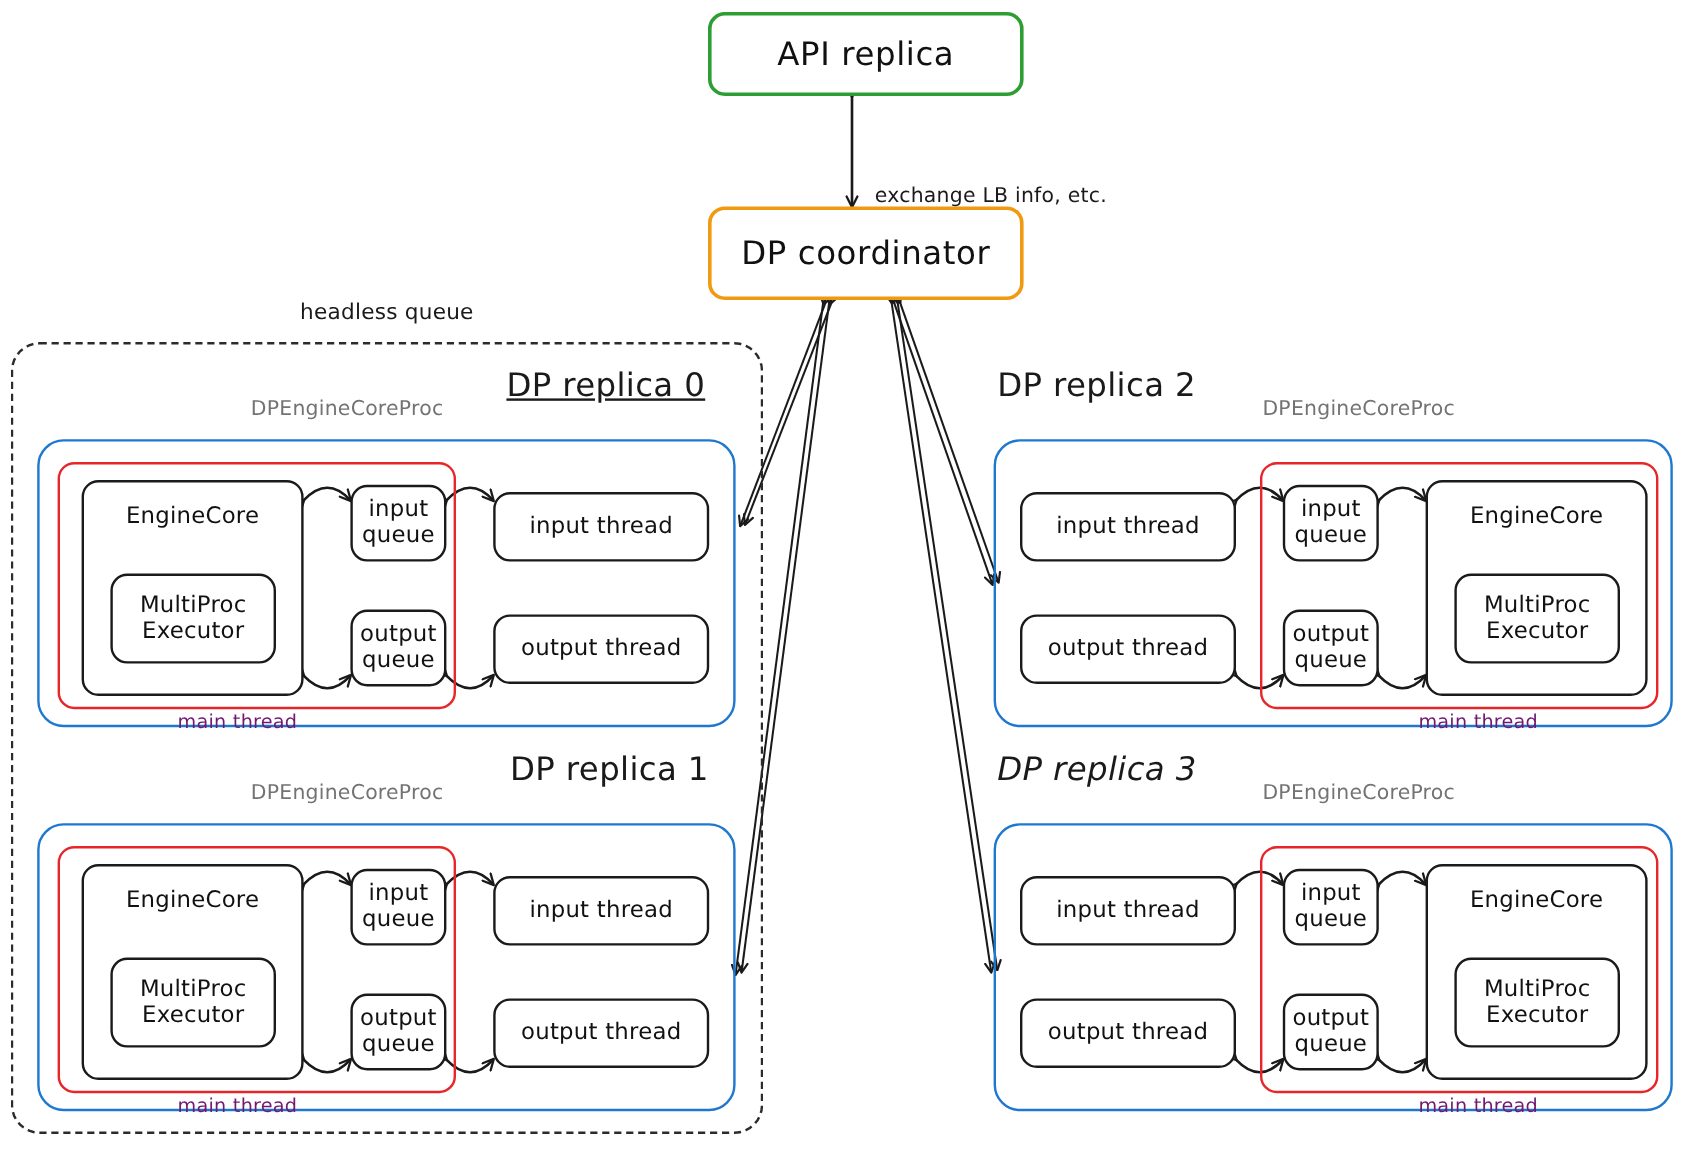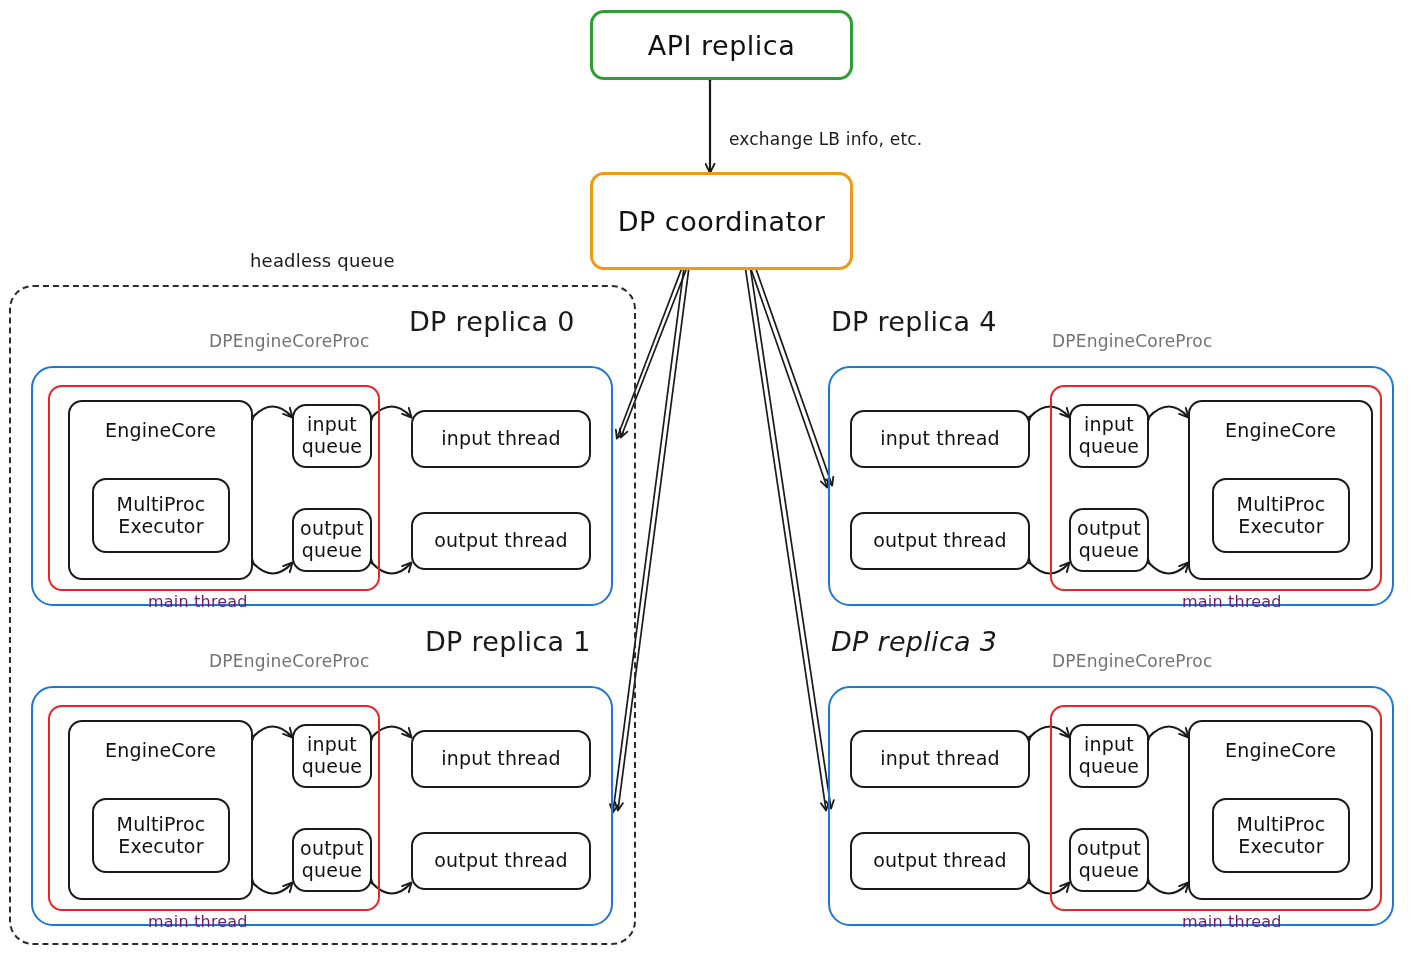--- a/index.html
+++ b/index.html
@@ -19,7 +19,7 @@
   .proc-label{font-size:17px;color:#737373;letter-spacing:.2px;}
   .mainthread-label{font-size:16px;color:#701a75;letter-spacing:.2px;}
   .headless-label{font-size:18px;color:#1a1a1a;letter-spacing:.2px;}
-  .exchange-label{font-size:17px;color:#1a1a1a;letter-spacing:.2px;}
+  .exchange-label{font-size:17px;color:#1a1a1a;letter-spacing:.2px;margin-top:24px;}
   .box-text{font-size:19px;line-height:1.15;letter-spacing:.2px;}
   .api-box{border:3px solid #2e9e34;border-radius:14px;}
   .coord-box{border:3px solid #f09a12;border-radius:14px;}

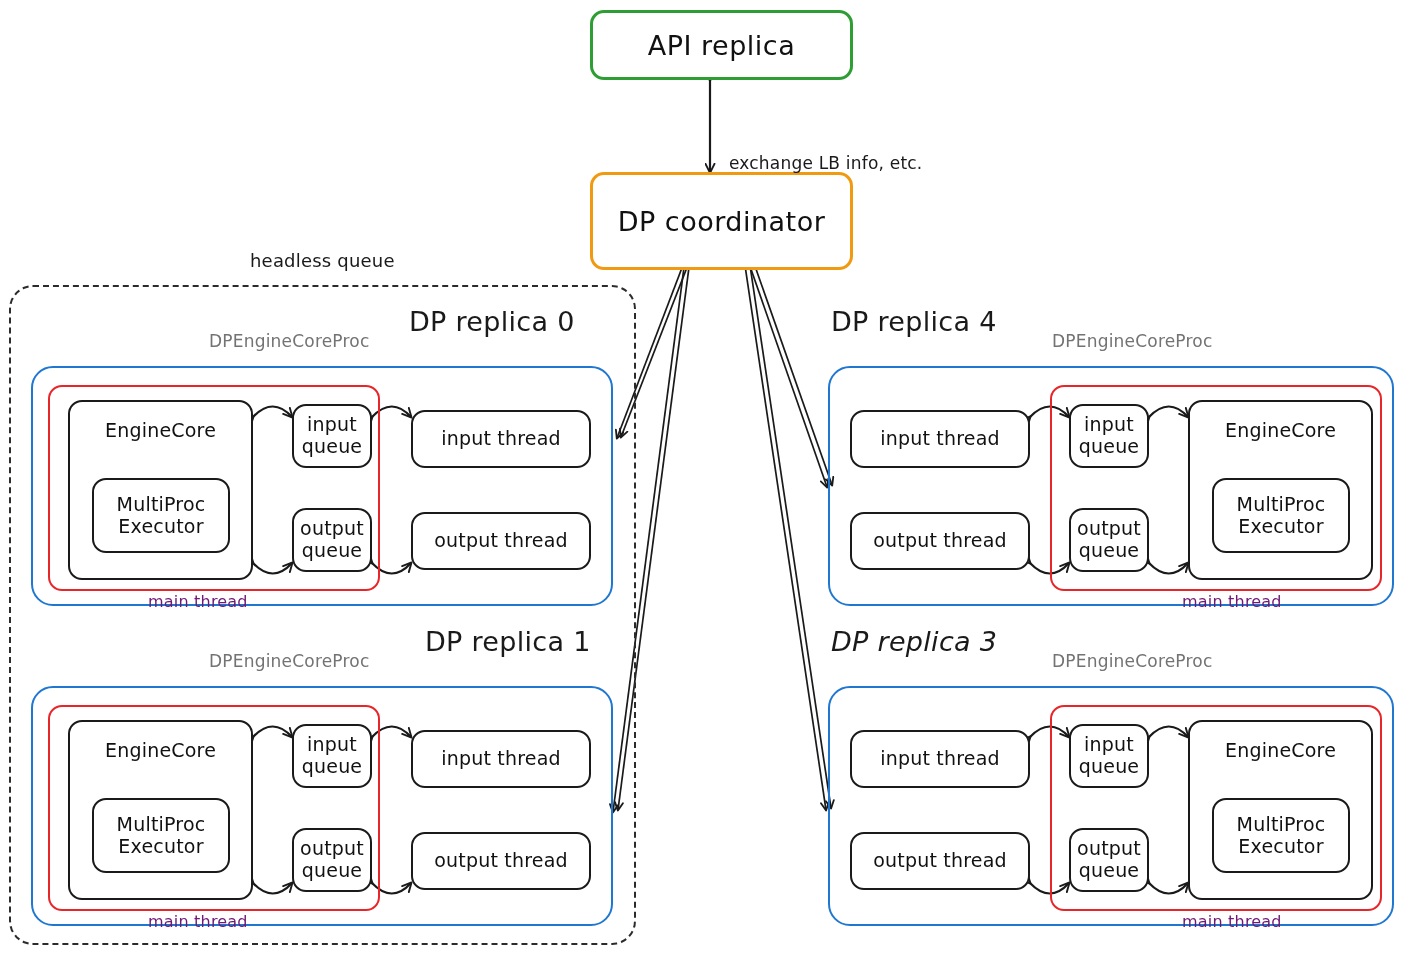--- a/index.html
+++ b/index.html
@@ -102,7 +102,7 @@
     <span>API replica</span>
   </div>
 
-  <div class="node coord-box title-coord t-hand" style="left:590px;top:172px;width:263px;height:98px;">
+  <div class="node coord-box title-coord t-hand" style="left:590px;top:172px;width:263px;height:78px;">
     <span>DP coordinator</span>
   </div>
 

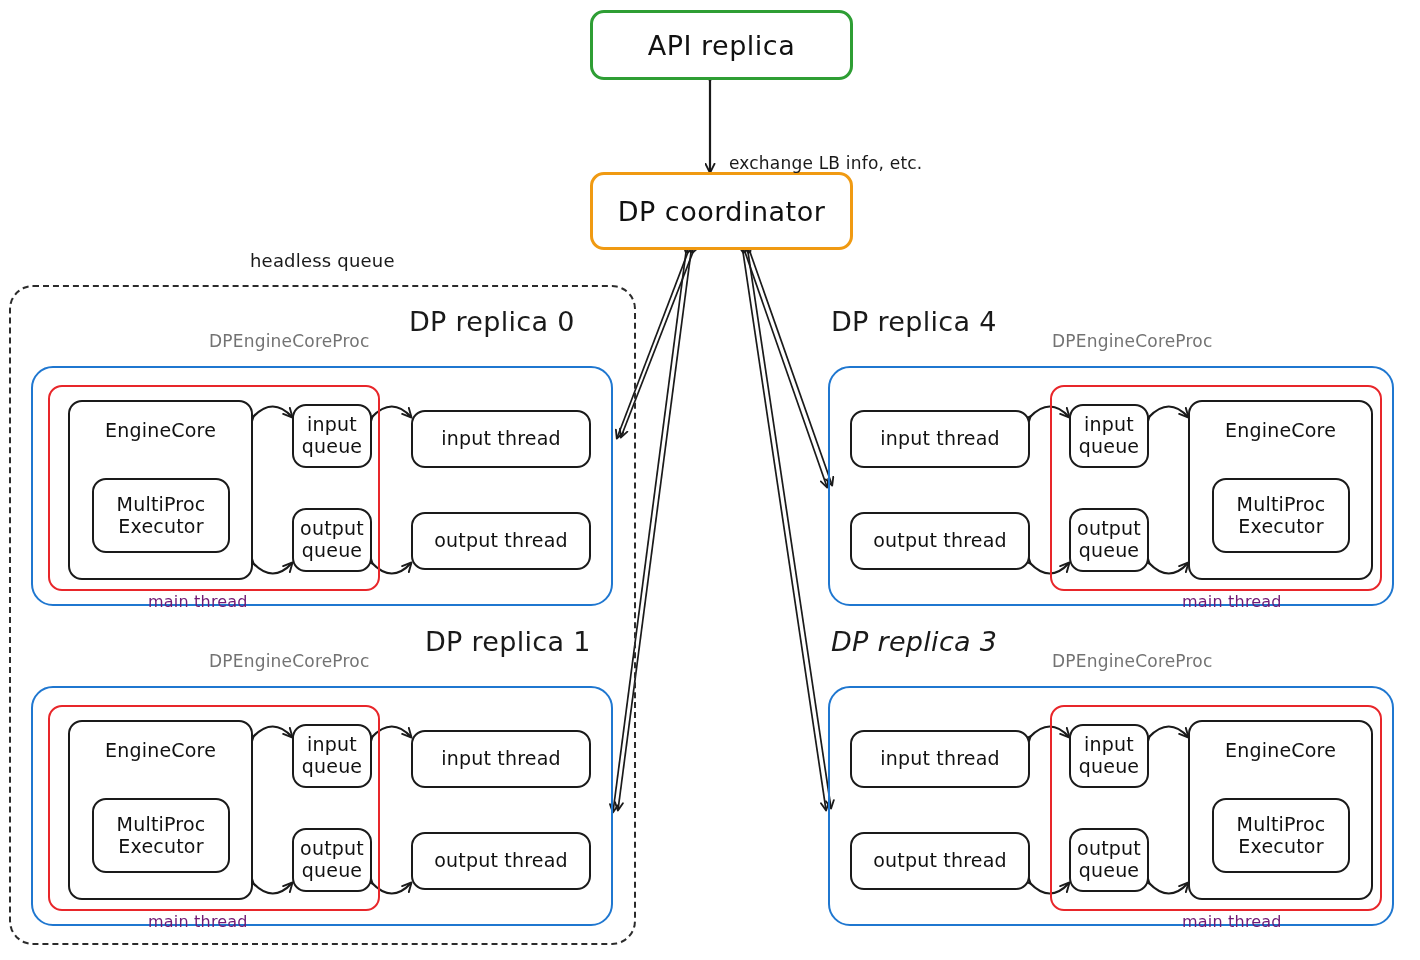--- a/index.html
+++ b/index.html
@@ -111,7 +111,7 @@
   <div class="lbl headless-label t-hand" style="left:250px;top:250px;">headless queue</div>
   <div class="headless-box" style="left:9px;top:285px;width:627px;height:660px;"></div>
 
-  <div class="lbl replica-title t-hand" style="left:409px;top:306px;">DP replica 0</div>
+  <div class="lbl replica-title t-hand" style="left:422px;top:306px;text-decoration:underline;">DP replica 0</div>
   <div class="lbl proc-label t-hand" style="left:209px;top:331px;">DPEngineCoreProc</div>
 
   <div class="proc-box" style="left:31px;top:366px;width:582px;height:240px;"></div>

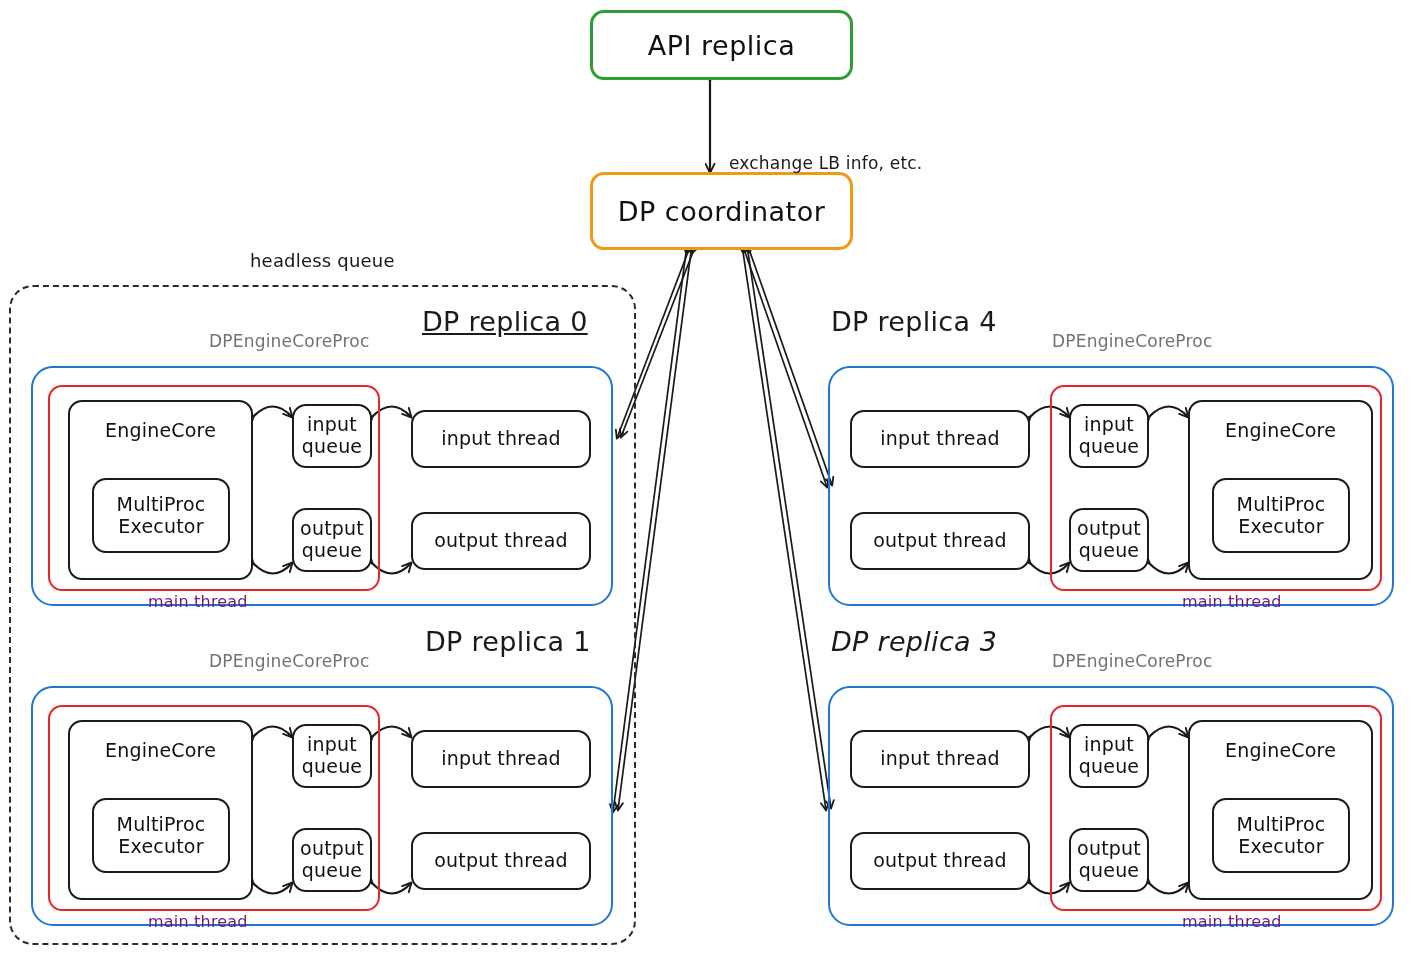--- a/index.html
+++ b/index.html
@@ -169,7 +169,7 @@
     <span>output thread</span>
   </div>
 
-  <div class="lbl replica-title t-hand" style="left:831px;top:306px;">DP replica 4</div>
+  <div class="lbl replica-title t-hand" style="left:831px;top:306px;">DP replica 2</div>
   <div class="lbl proc-label t-hand" style="left:1052px;top:331px;">DPEngineCoreProc</div>
 
   <div class="proc-box" style="left:828px;top:366px;width:566px;height:240px;"></div>

